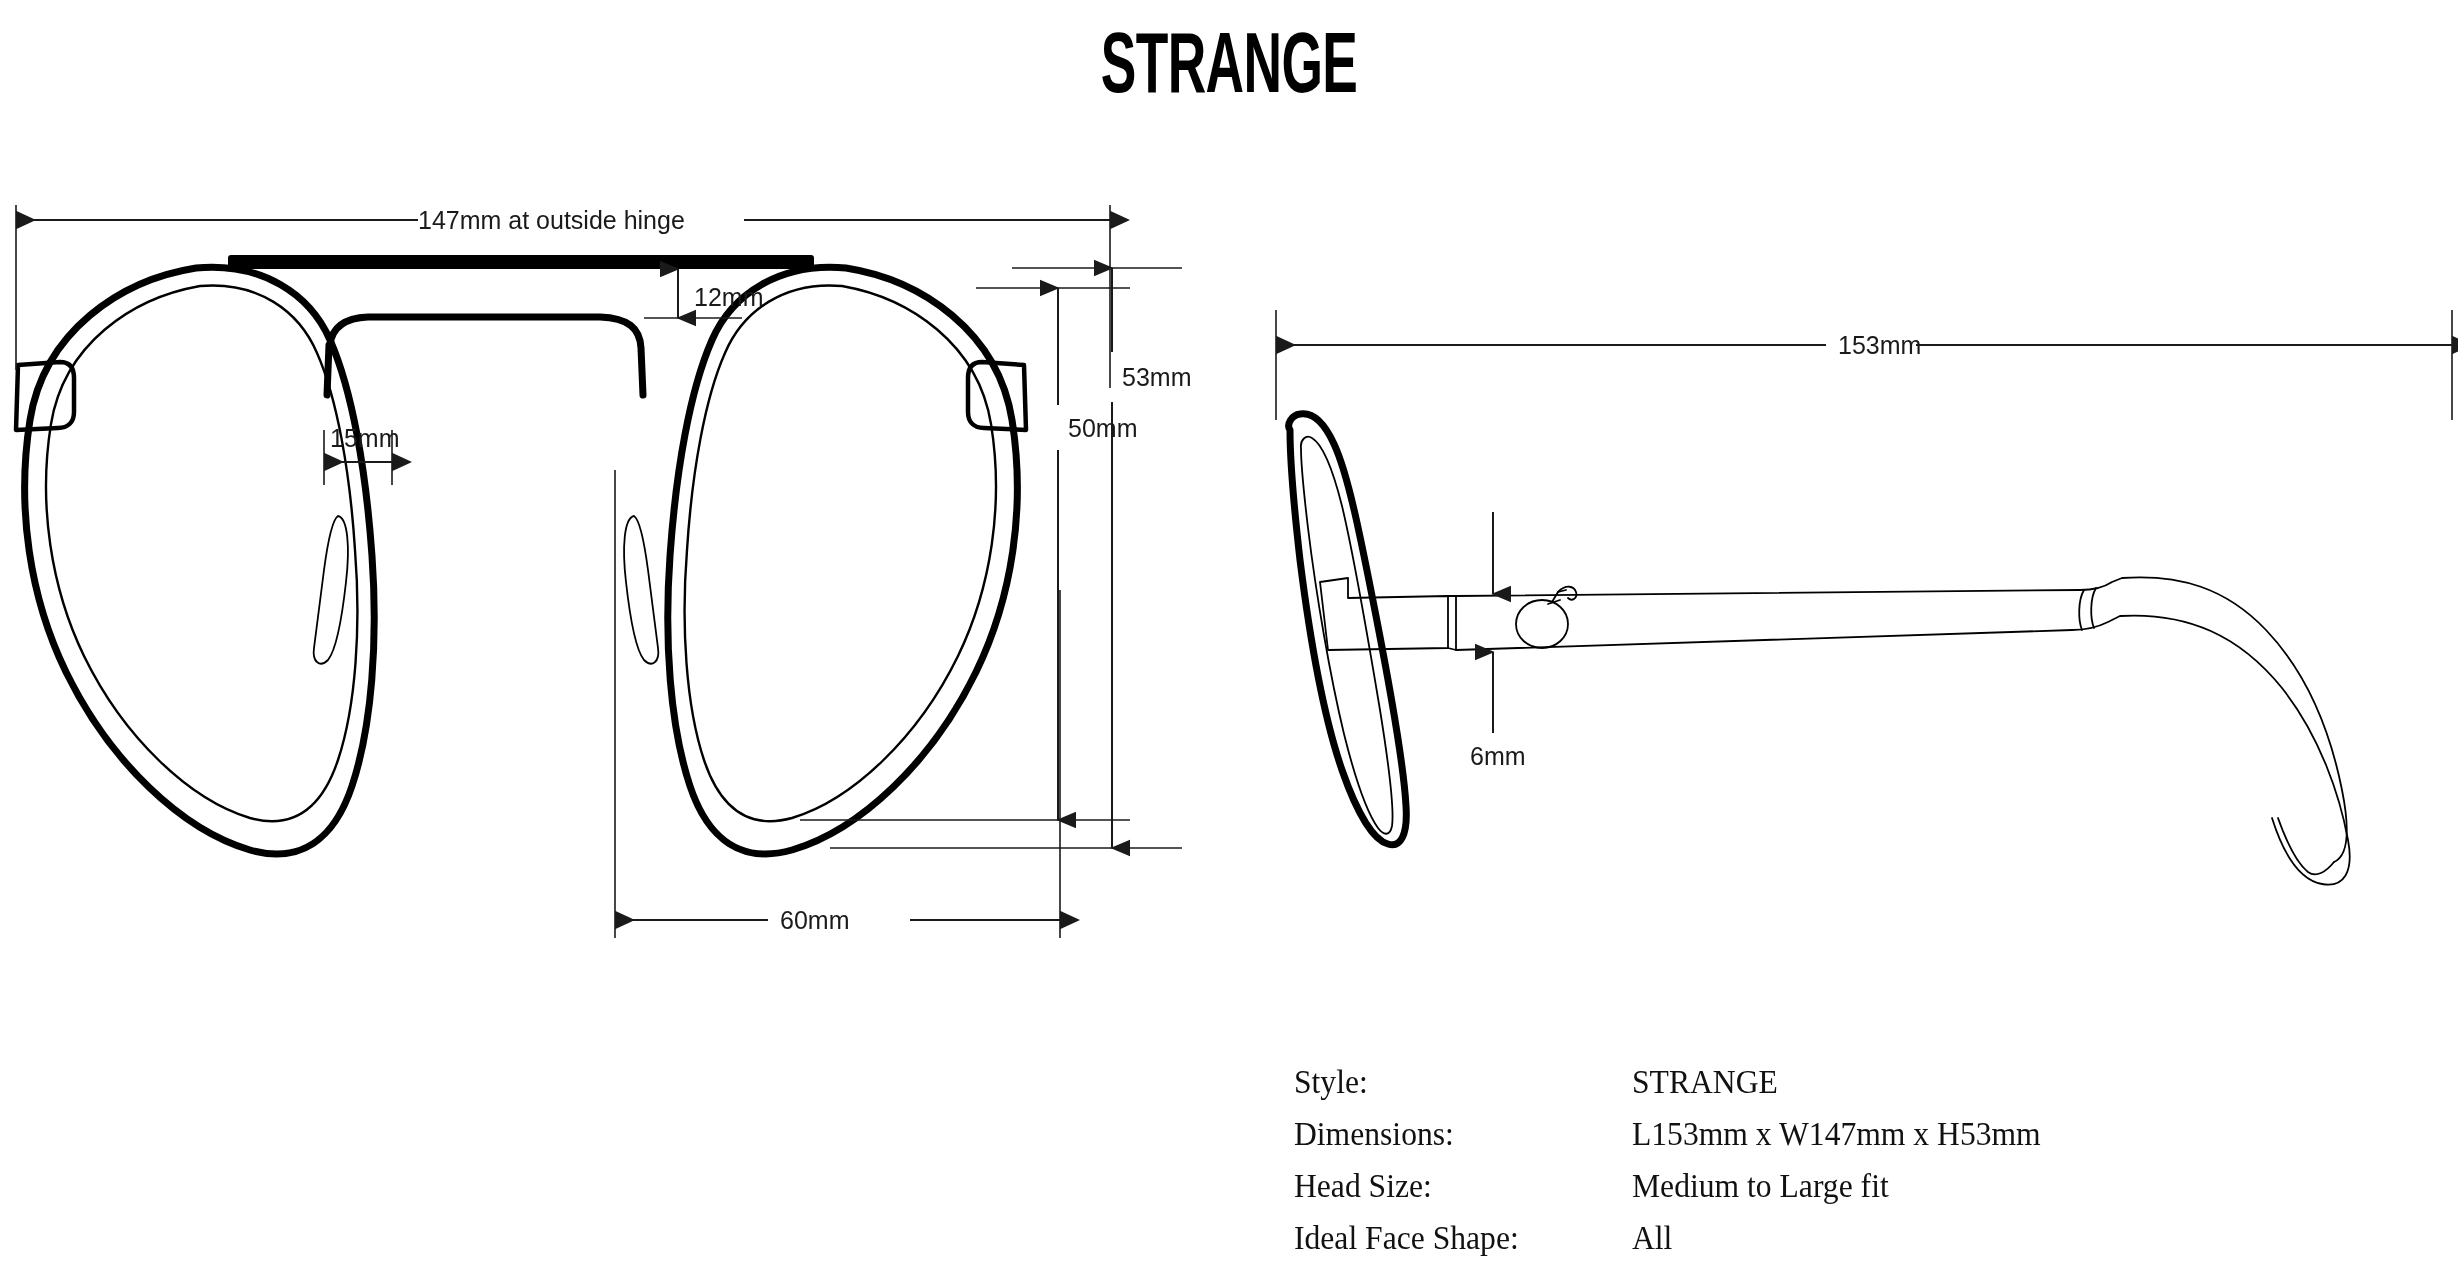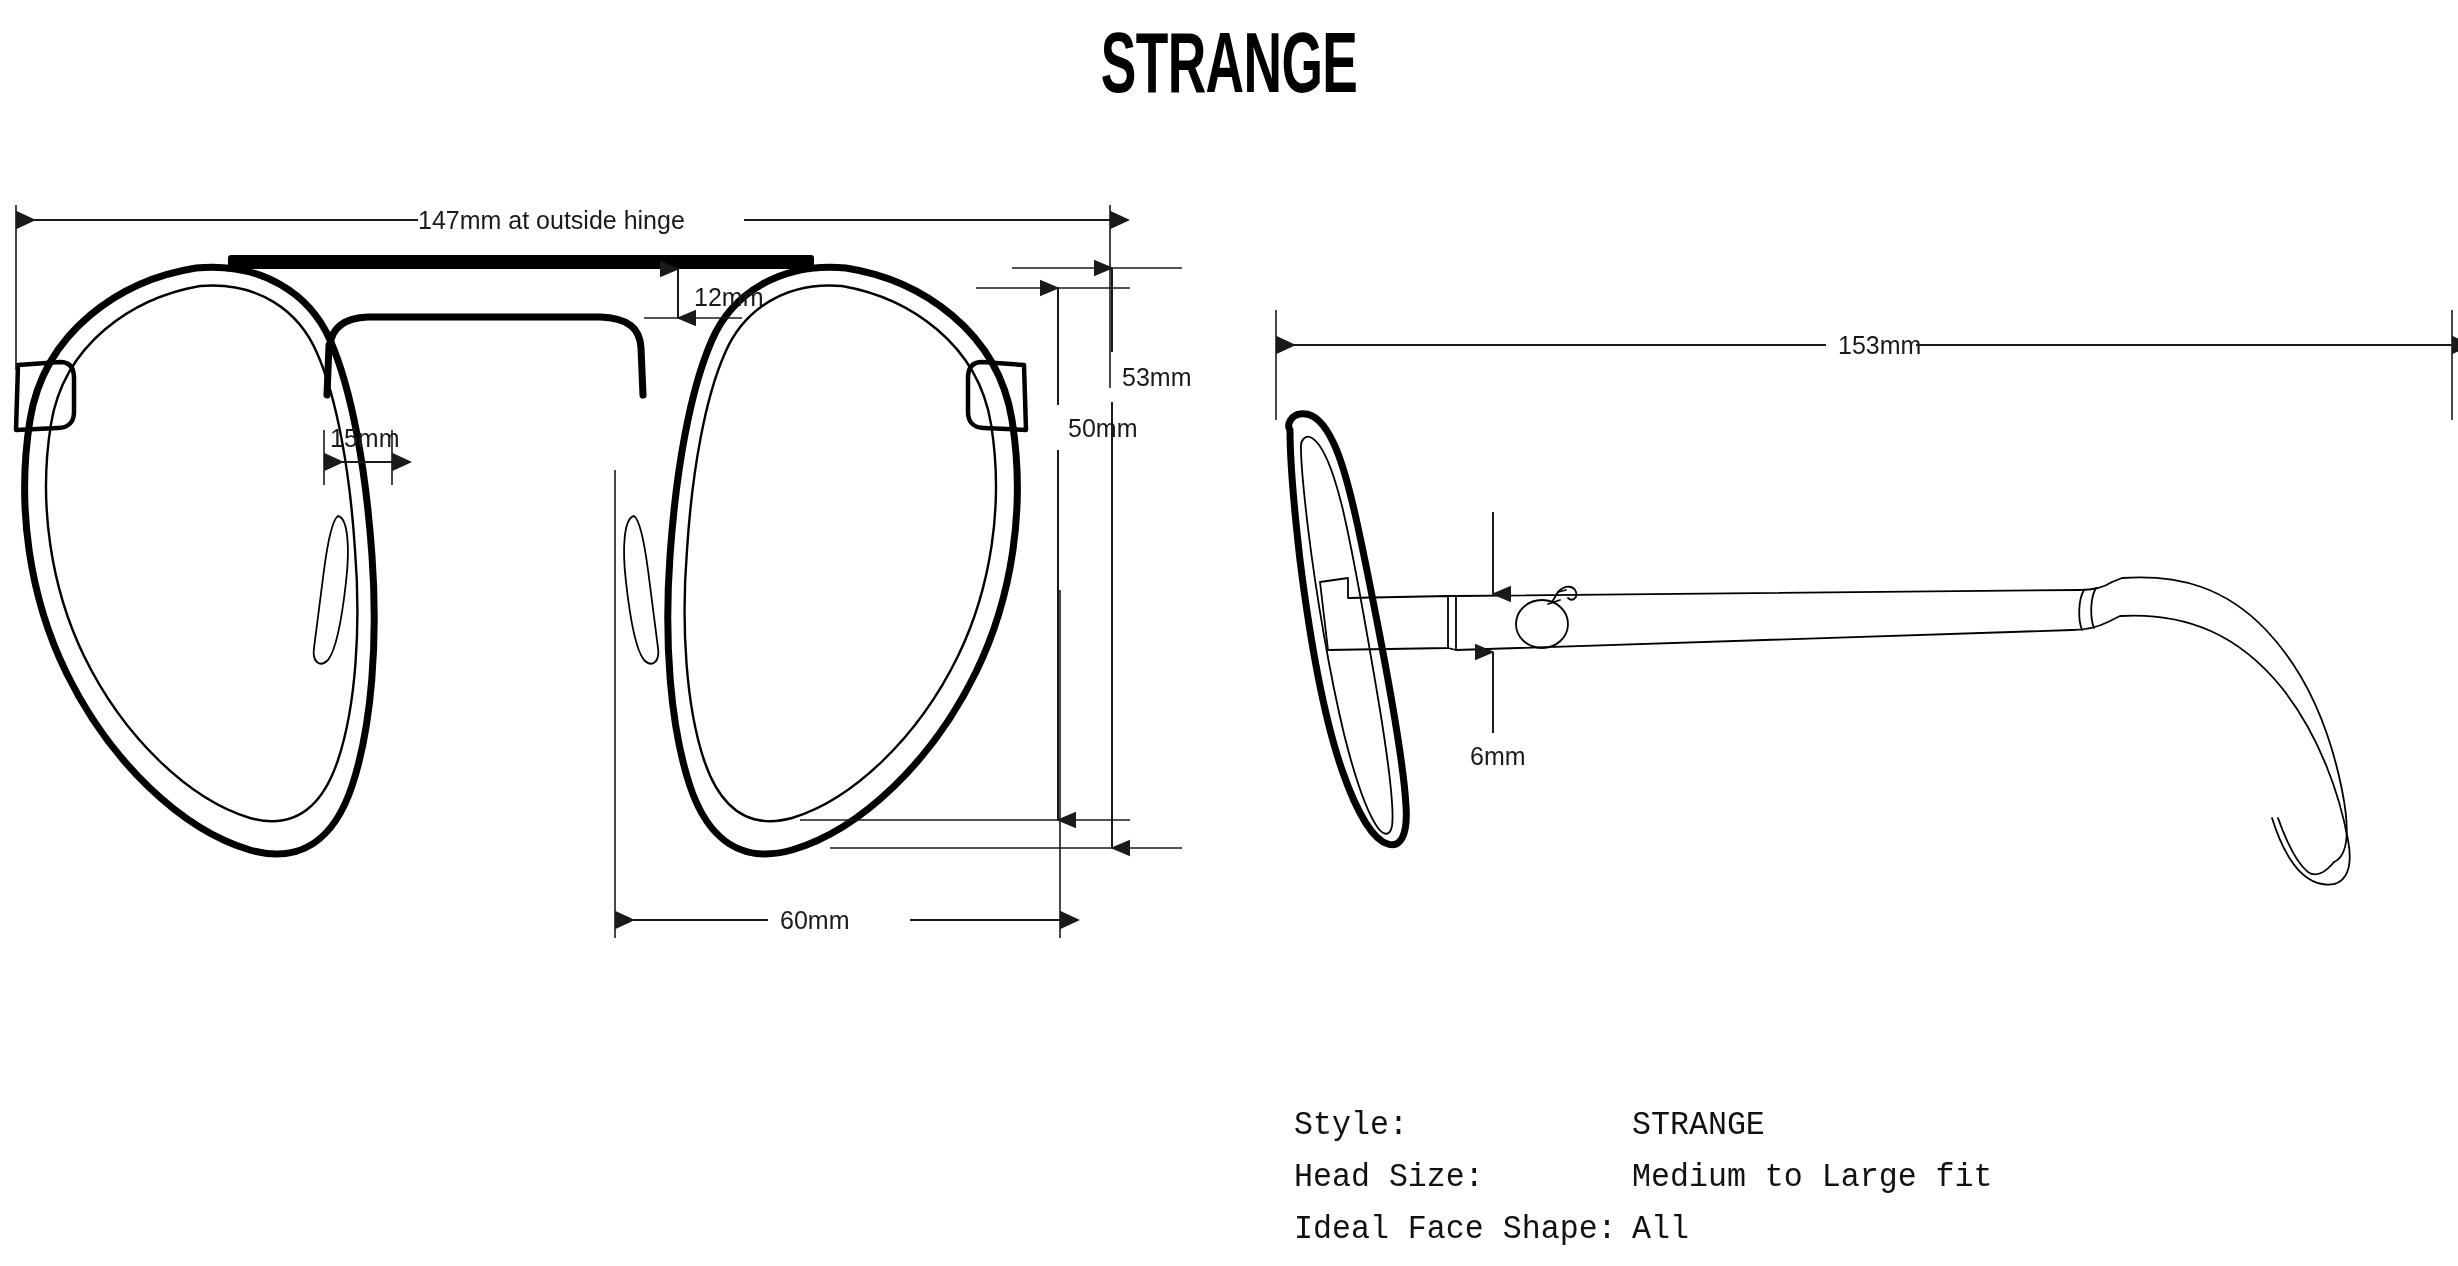--- a/index.html
+++ b/index.html
@@ -87,9 +87,9 @@
   #spec-table {
     position: absolute;
     left: 1294px;
-    top: 1099px;
+    top: 1056px;
     width: 1160px;
-    font-family: Liberation Mono, monospace;
+    font-family: Liberation Serif, serif;
     font-size: 34px;
     line-height: 52px;
     color: #111;

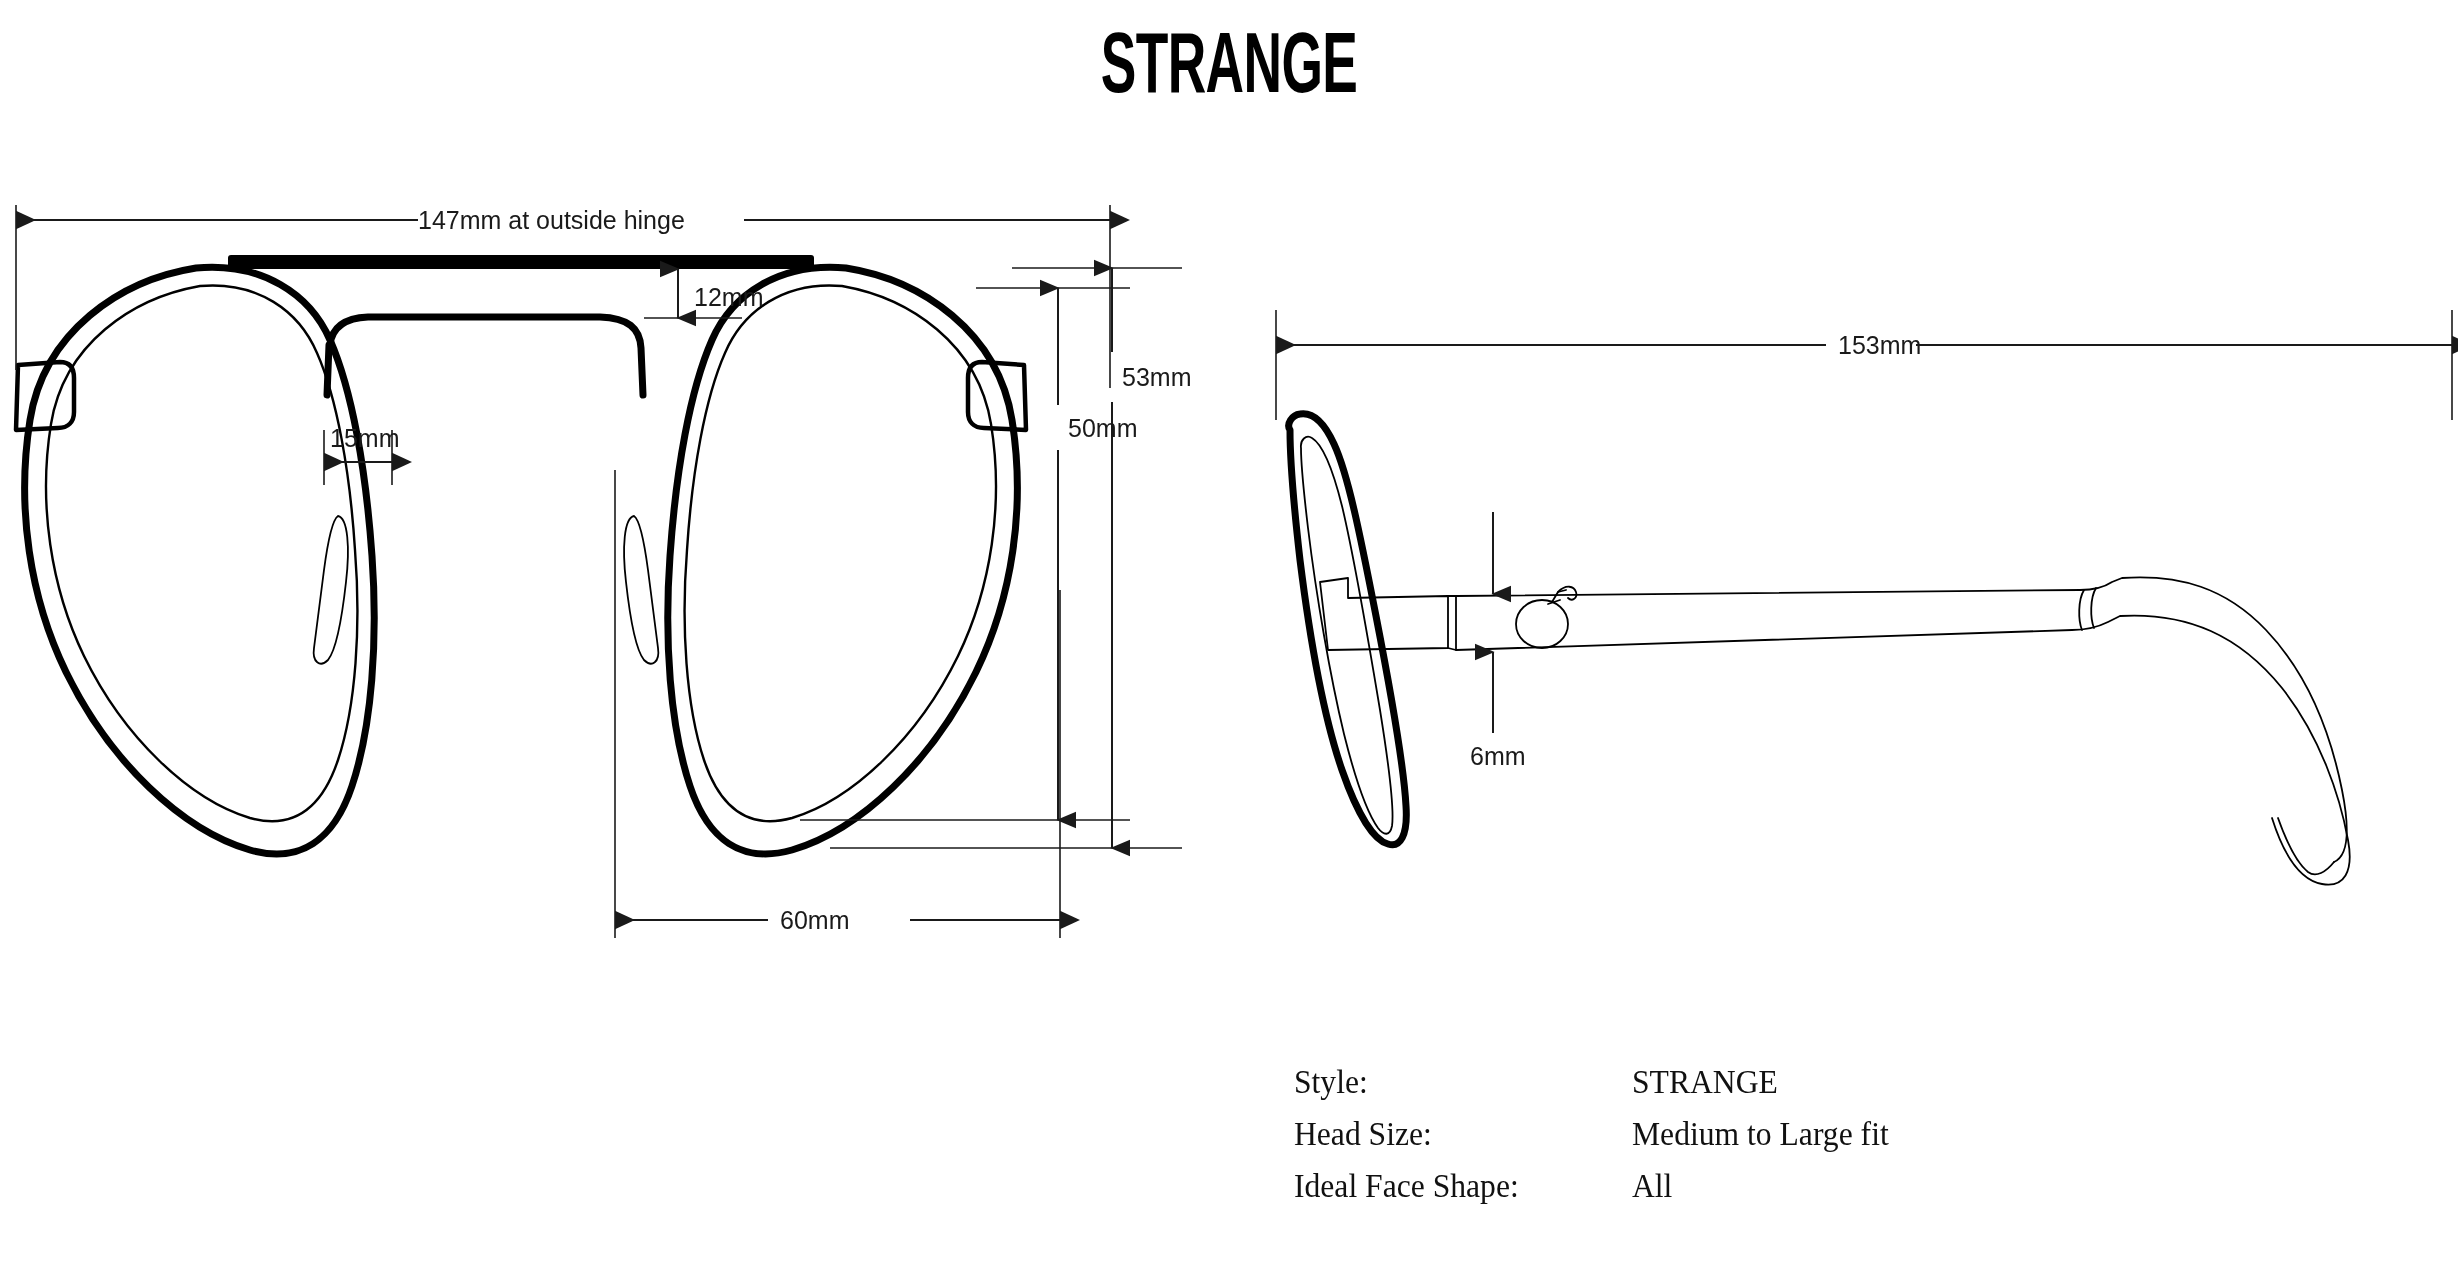--- a/index.html
+++ b/index.html
@@ -322,6 +322,10 @@
     <div class="spec-value">STRANGE</div>
   </div>
   <div class="spec-row">
+    <div class="spec-label">Dimensions:</div>
+    <div class="spec-value">L153mm x W147mm x H53mm</div>
+  </div>
+  <div class="spec-row">
     <div class="spec-label">Head Size:</div>
     <div class="spec-value">Medium to Large fit</div>
   </div>

